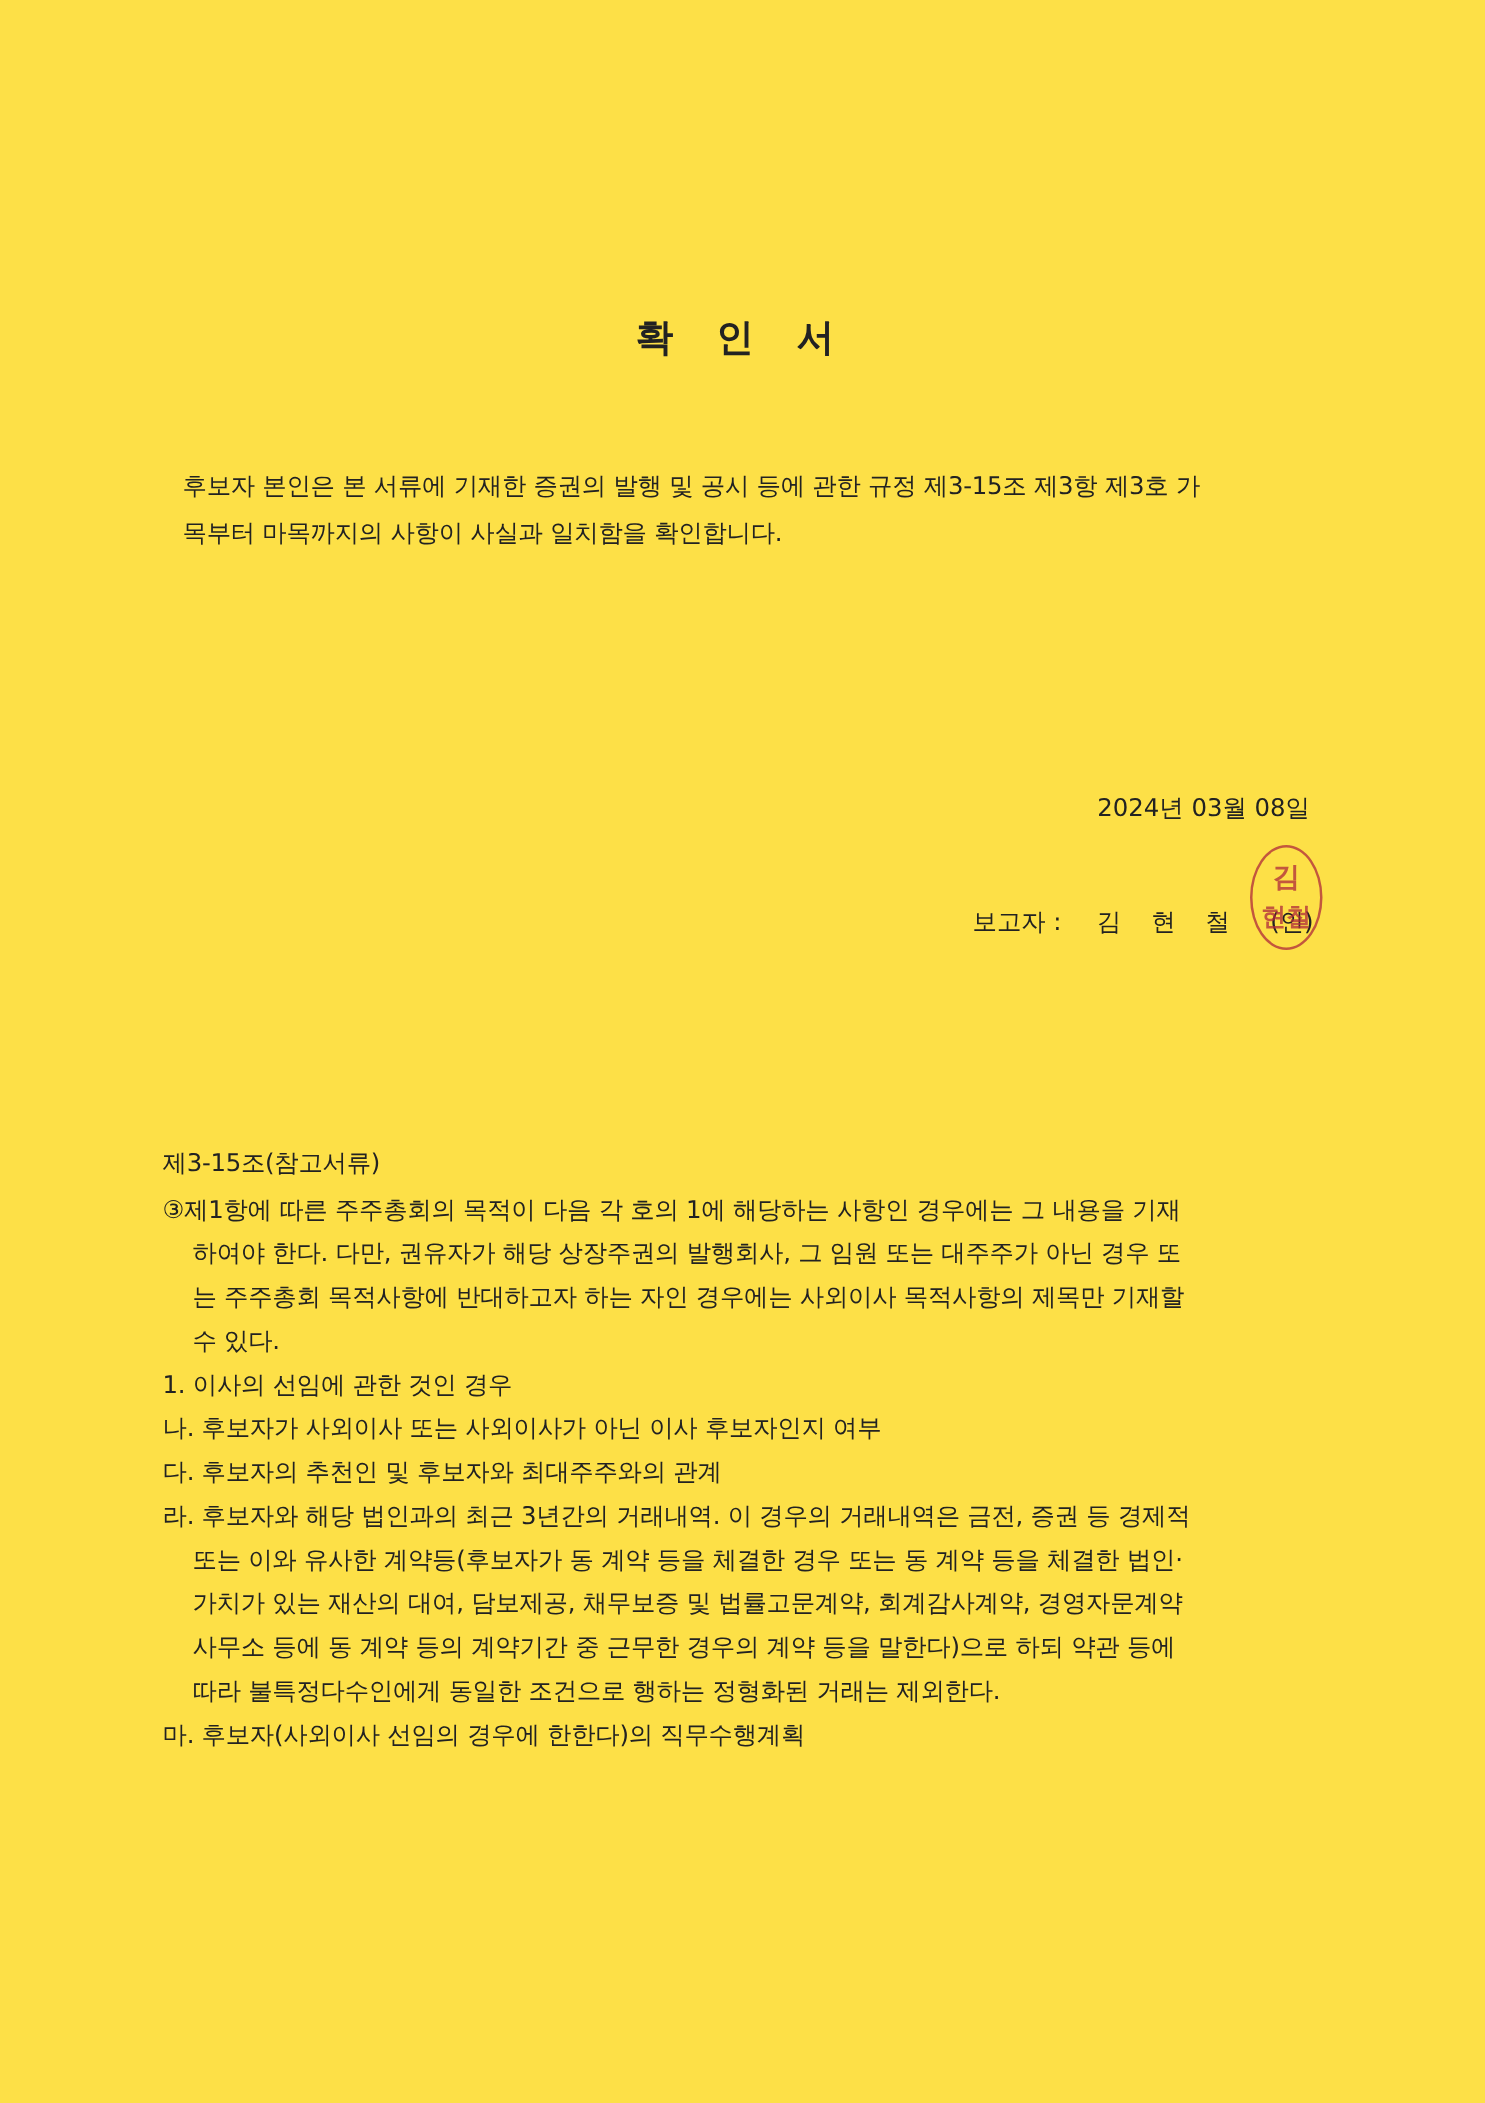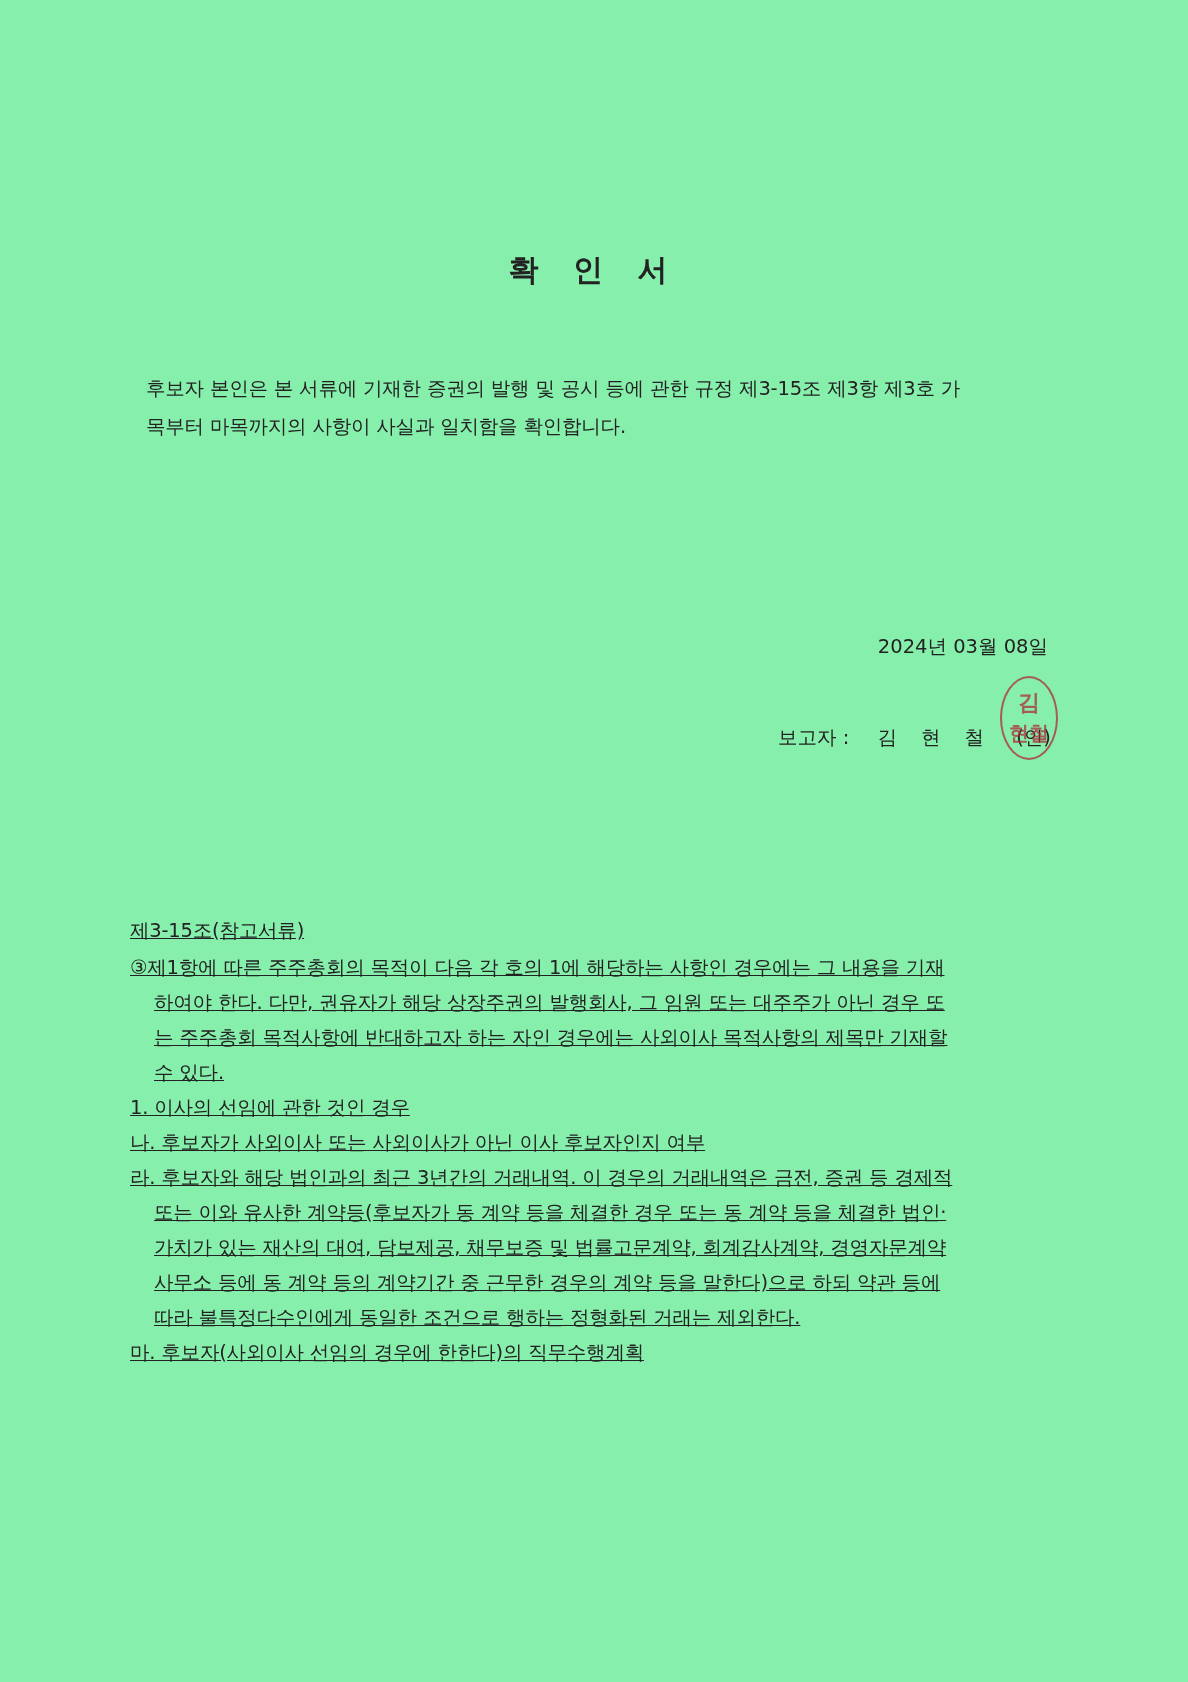--- a/index.html
+++ b/index.html
@@ -20,7 +20,7 @@
       left: 0; top: 0;
       width: 1188px;
       height: 1682px;
-      background: #86efac;
+      background: #fde047;
     }
     .title {
       position: absolute;

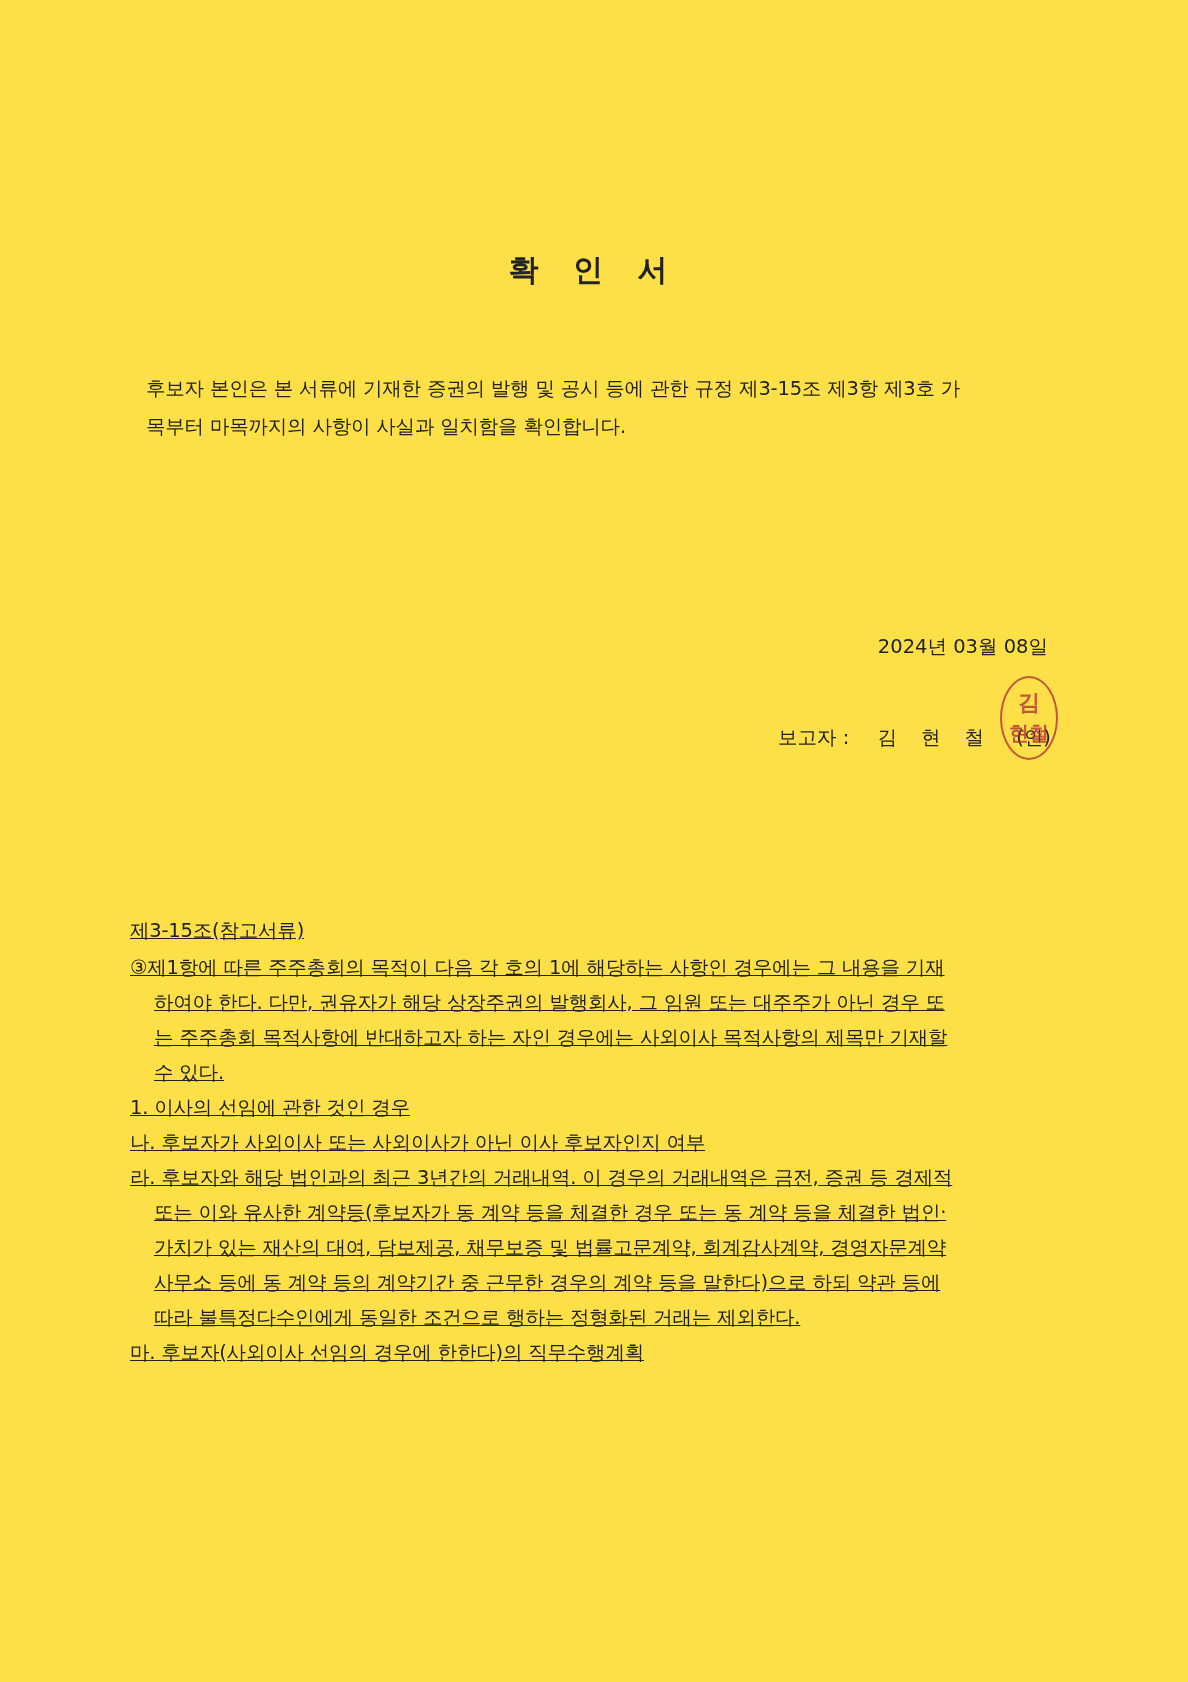--- a/index.html
+++ b/index.html
@@ -98,7 +98,6 @@
       white-space: nowrap;
       height: 35px;
       line-height: 35px;
-      text-decoration: underline;
     }
     .reg .indent { padding-left: 24px; }
     .reg .head { height: 38px; line-height: 38px; }

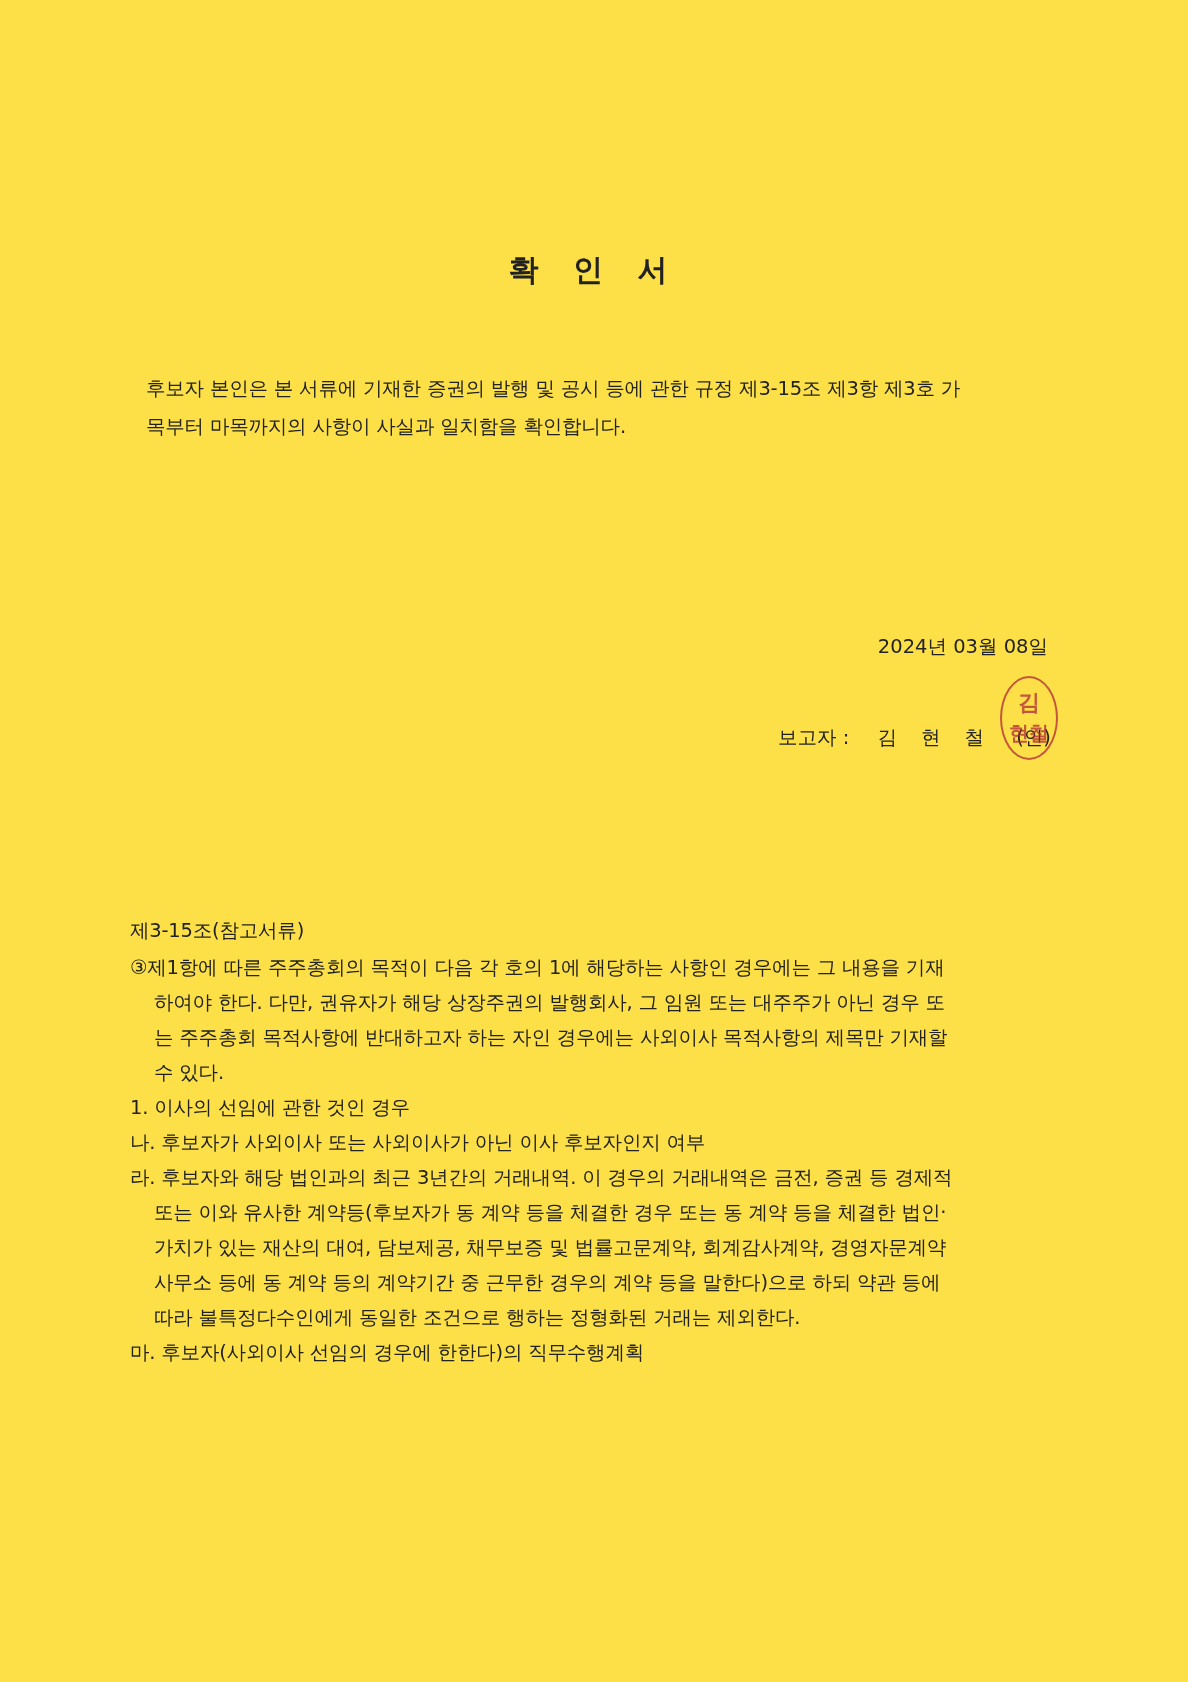--- a/index.html
+++ b/index.html
@@ -138,6 +138,7 @@
     <div class="line">1. 이사의 선임에 관한 것인 경우</div>
 
     <div class="line">나. 후보자가 사외이사 또는 사외이사가 아닌 이사 후보자인지 여부</div>
+    <div class="line">다. 후보자의 추천인 및 후보자와 최대주주와의 관계</div>
 
     <div class="line">라. 후보자와 해당 법인과의 최근 3년간의 거래내역. 이 경우의 거래내역은 금전, 증권 등 경제적</div>
     <div class="line indent">또는 이와 유사한 계약등(후보자가 동 계약 등을 체결한 경우 또는 동 계약 등을 체결한 법인·</div>

